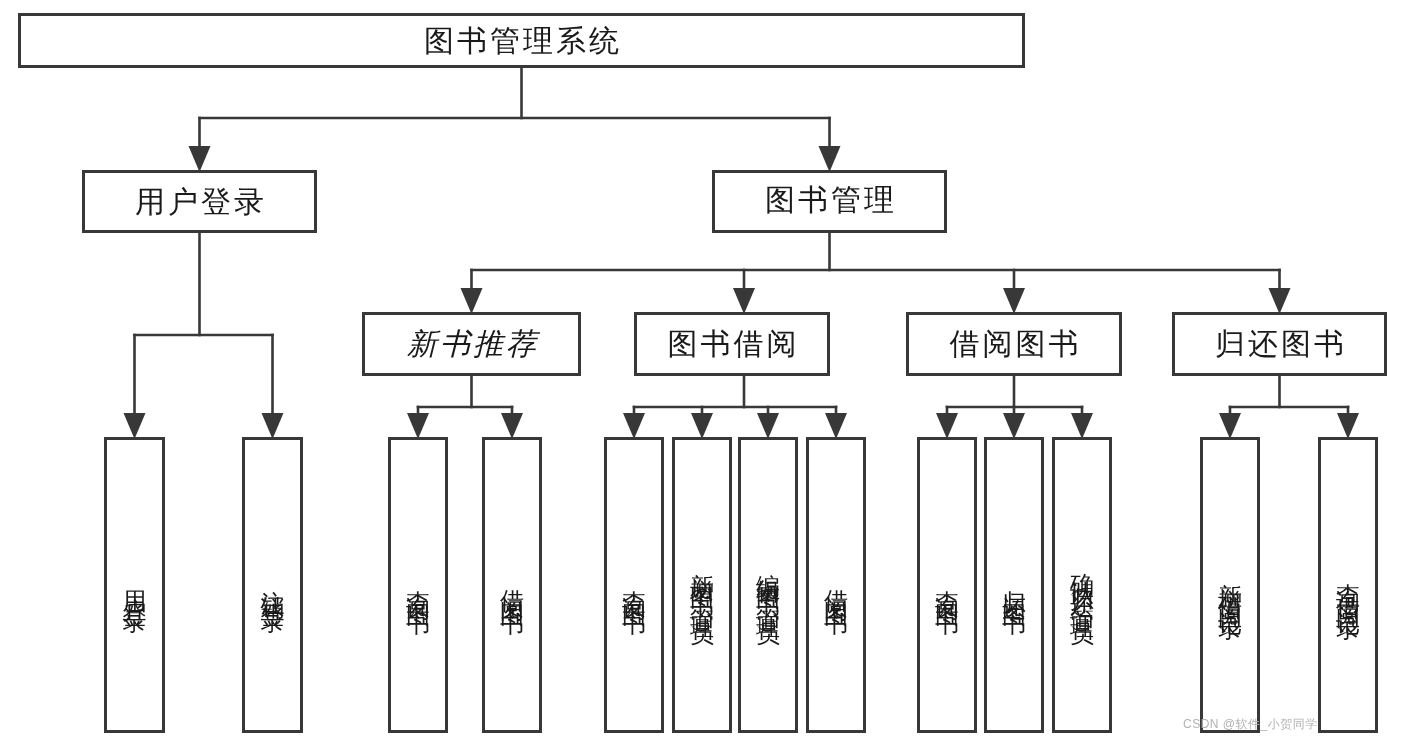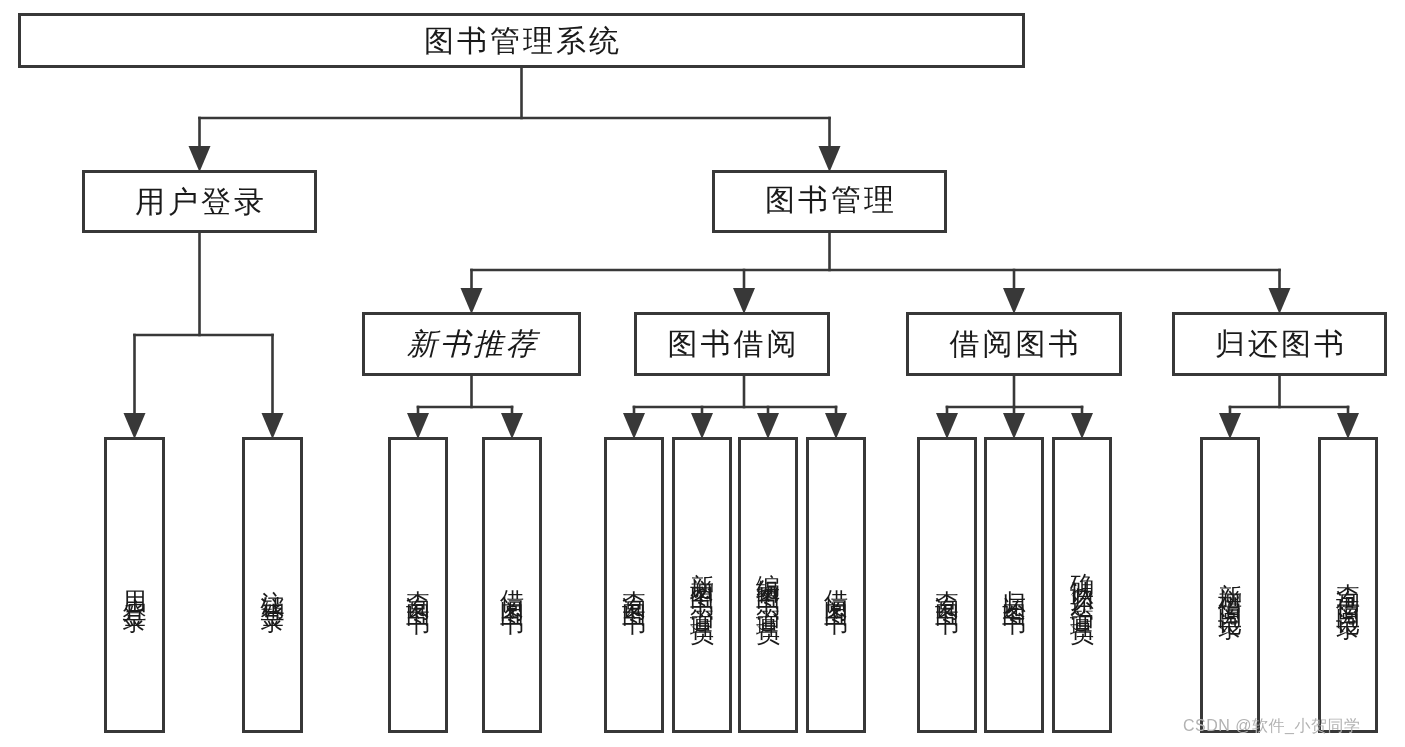--- a/index.html
+++ b/index.html
@@ -51,7 +51,7 @@
     position: absolute;
     left: 1183px;
     top: 716px;
-    font-size: 16px;
+    font-size: 12px;
     letter-spacing: 0.5px;
     color: var(--wm, #b2b2b2);
     white-space: nowrap;

